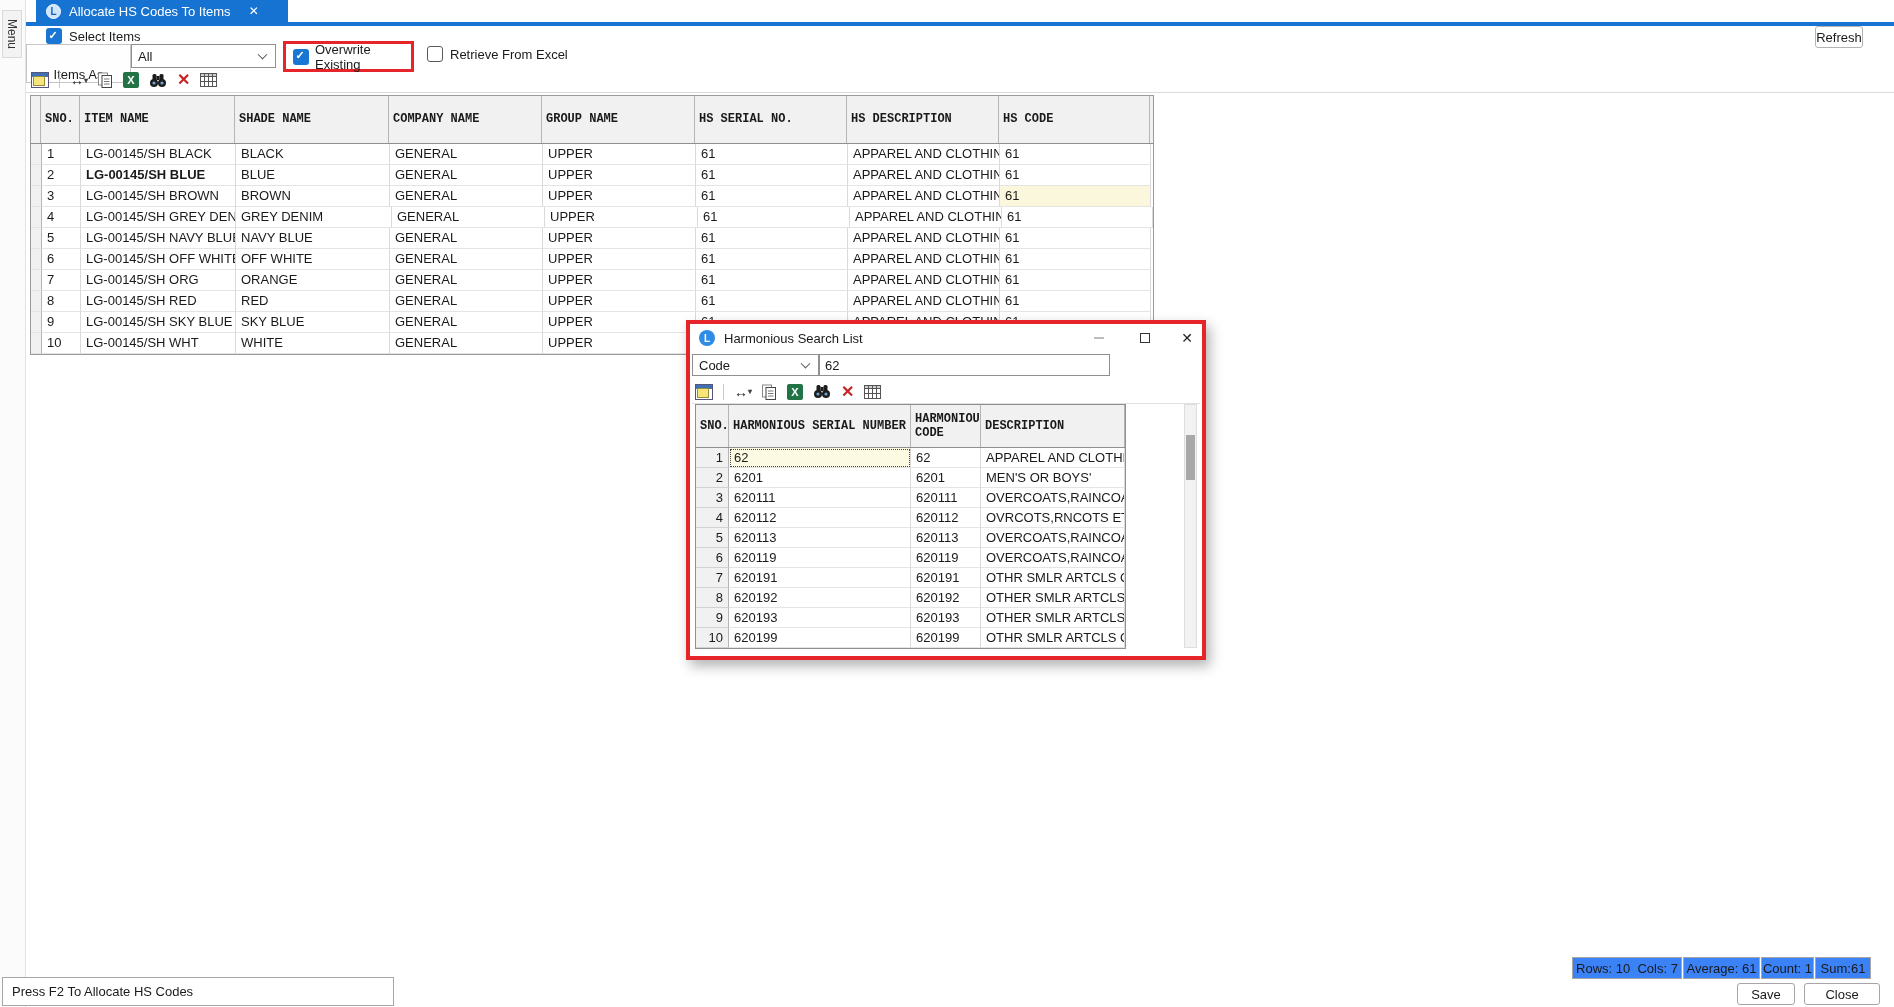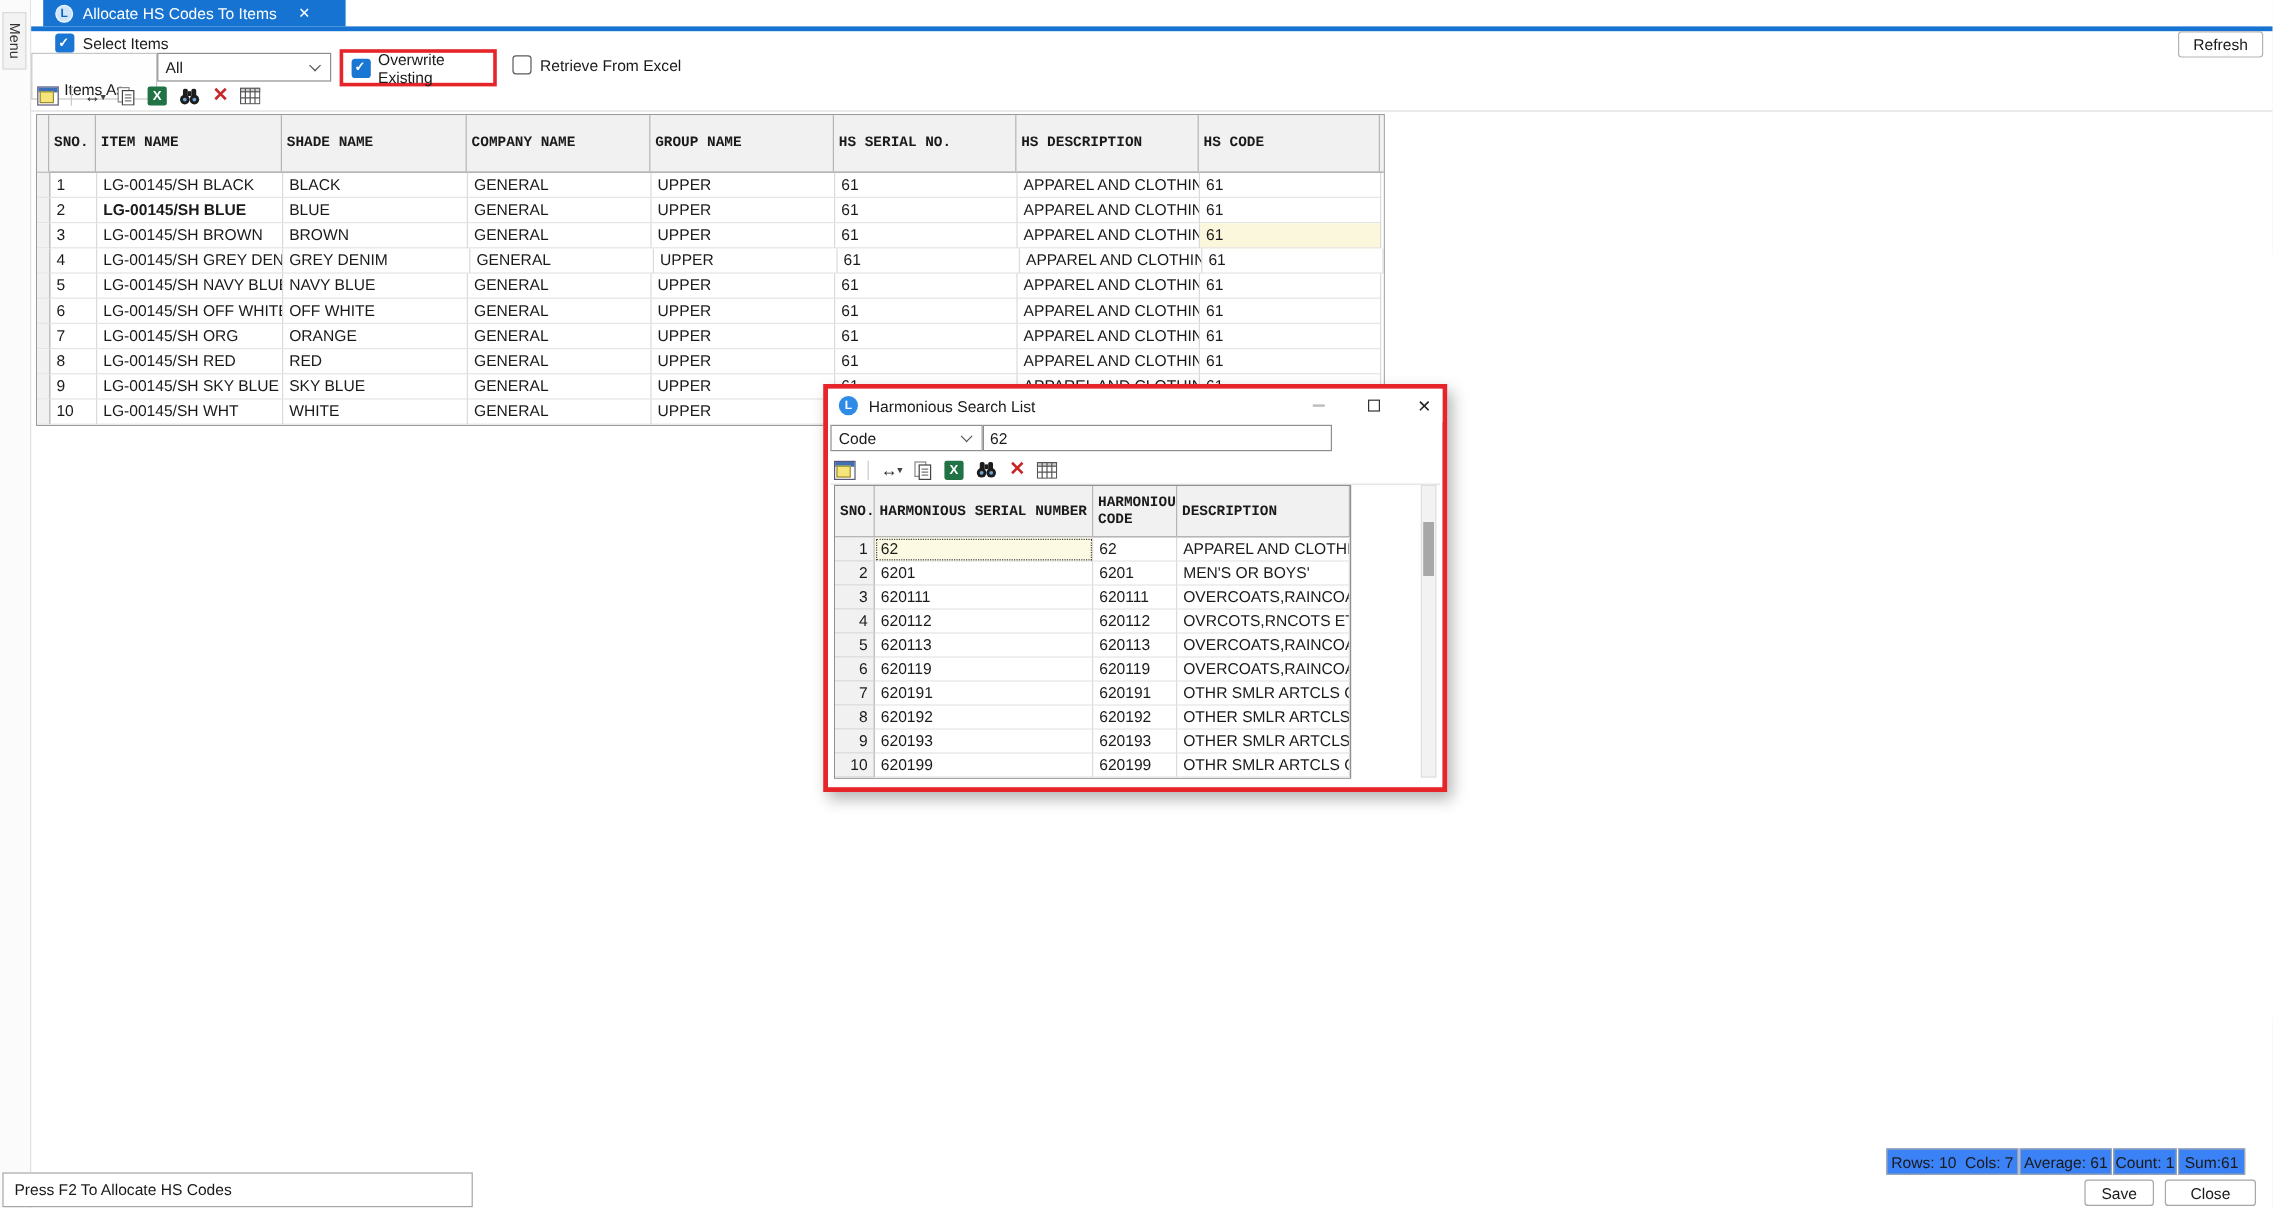--- a/index.html
+++ b/index.html
@@ -23,7 +23,7 @@
     color:#1565c0; font-size:10px; font-weight:bold; display:flex; align-items:center; justify-content:center; }
   .tab-close { margin-left:10px; font-size:12px; cursor:default; }
   
-  .refresh-btn { position:absolute; left:1815px; top:26px; width:71px; height:22px; background:#fff;
+  .refresh-btn { position:absolute; left:1815px; top:26px; width:48px; height:22px; background:#fff;
     border:1px solid #b3b3b3; border-radius:3px; font-size:13px; display:flex; align-items:center; justify-content:center; }
   .cb { width:16px; height:16px; border-radius:3px; flex:0 0 auto; position:relative; }
   .cb.checked { background:#1976d2; }

